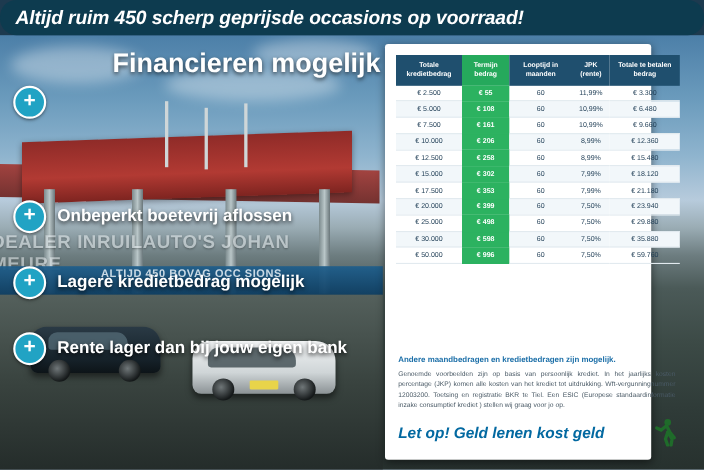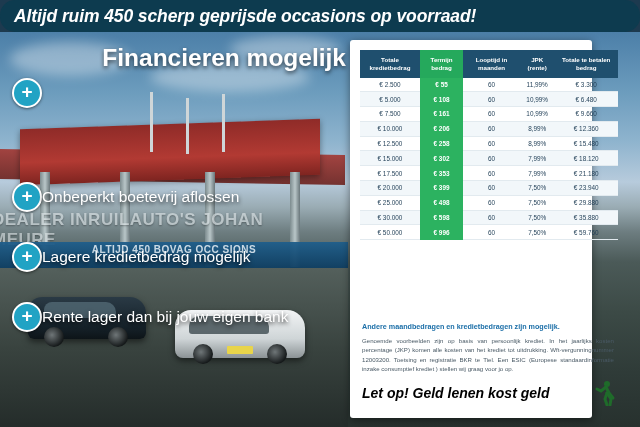--- a/index.html
+++ b/index.html
@@ -213,10 +213,10 @@
     box-shadow: 0 1px 3px rgba(0,0,0,.5);
   }
   .bullet-label {
-    margin-left: 0;
+    margin-left: 10px;
     color: #ffffff;
     font-size: 15.5px;
-    font-weight: normal;
+    font-weight: bold;
     text-shadow: 0 2px 4px rgba(0,0,0,.8);
     white-space: nowrap;
   }

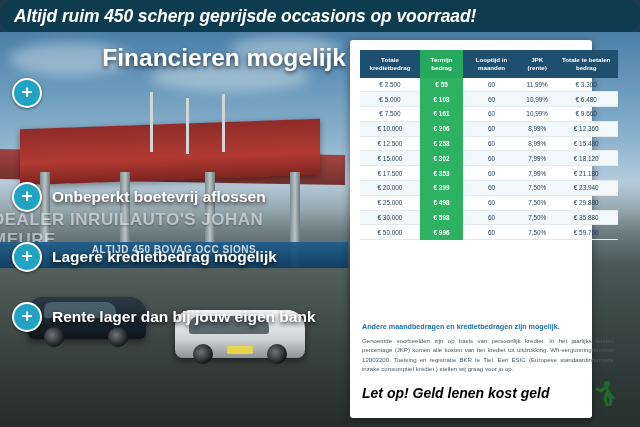--- a/index.html
+++ b/index.html
@@ -292,7 +292,7 @@
     justify-content: space-between;
   }
   .card-footer-text {
-    color: #000000;
+    color: #0369a1;
     font-size: 14px;
     font-weight: bold;
     font-style: italic;

